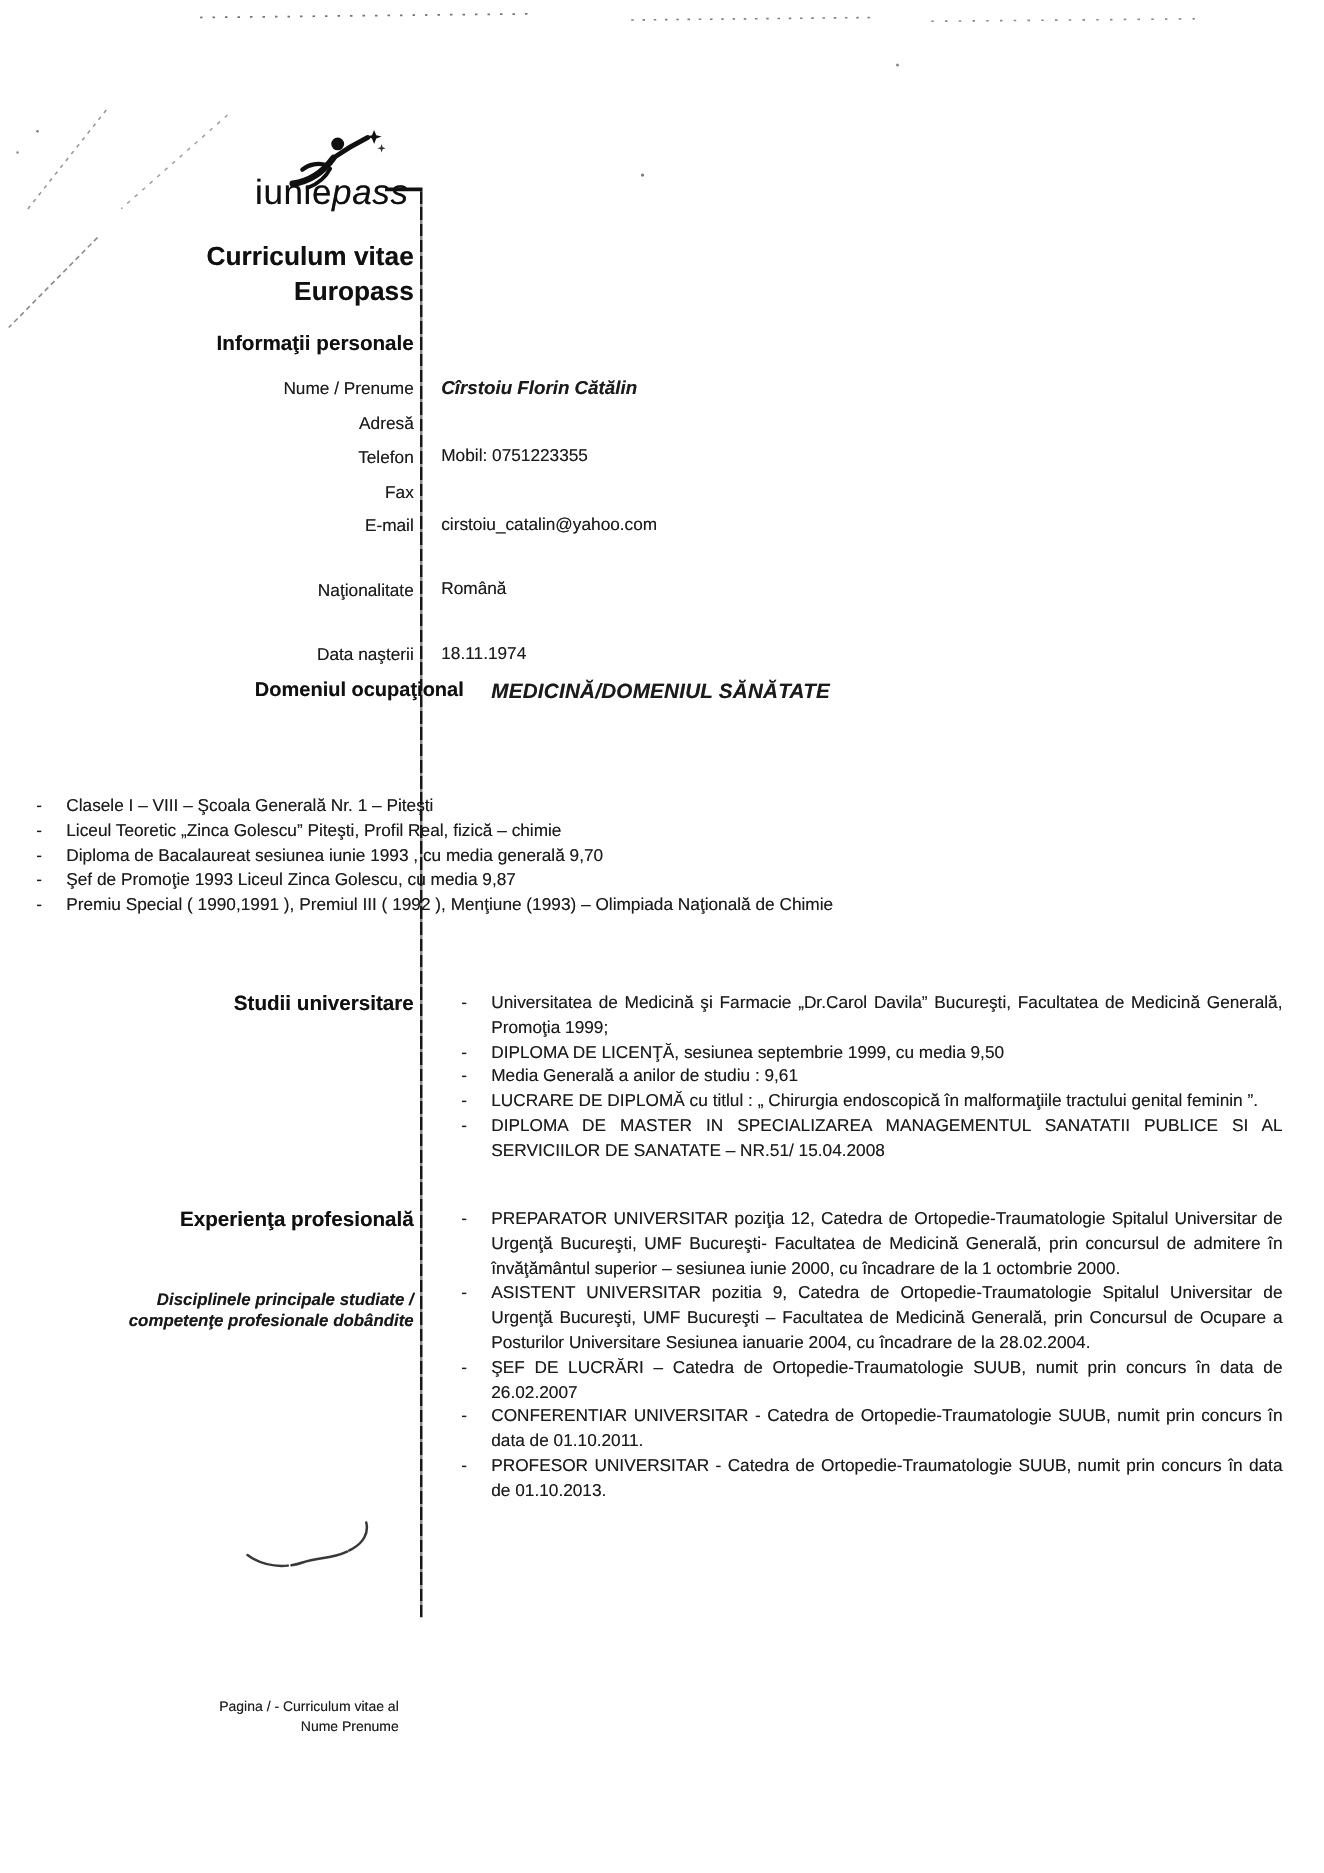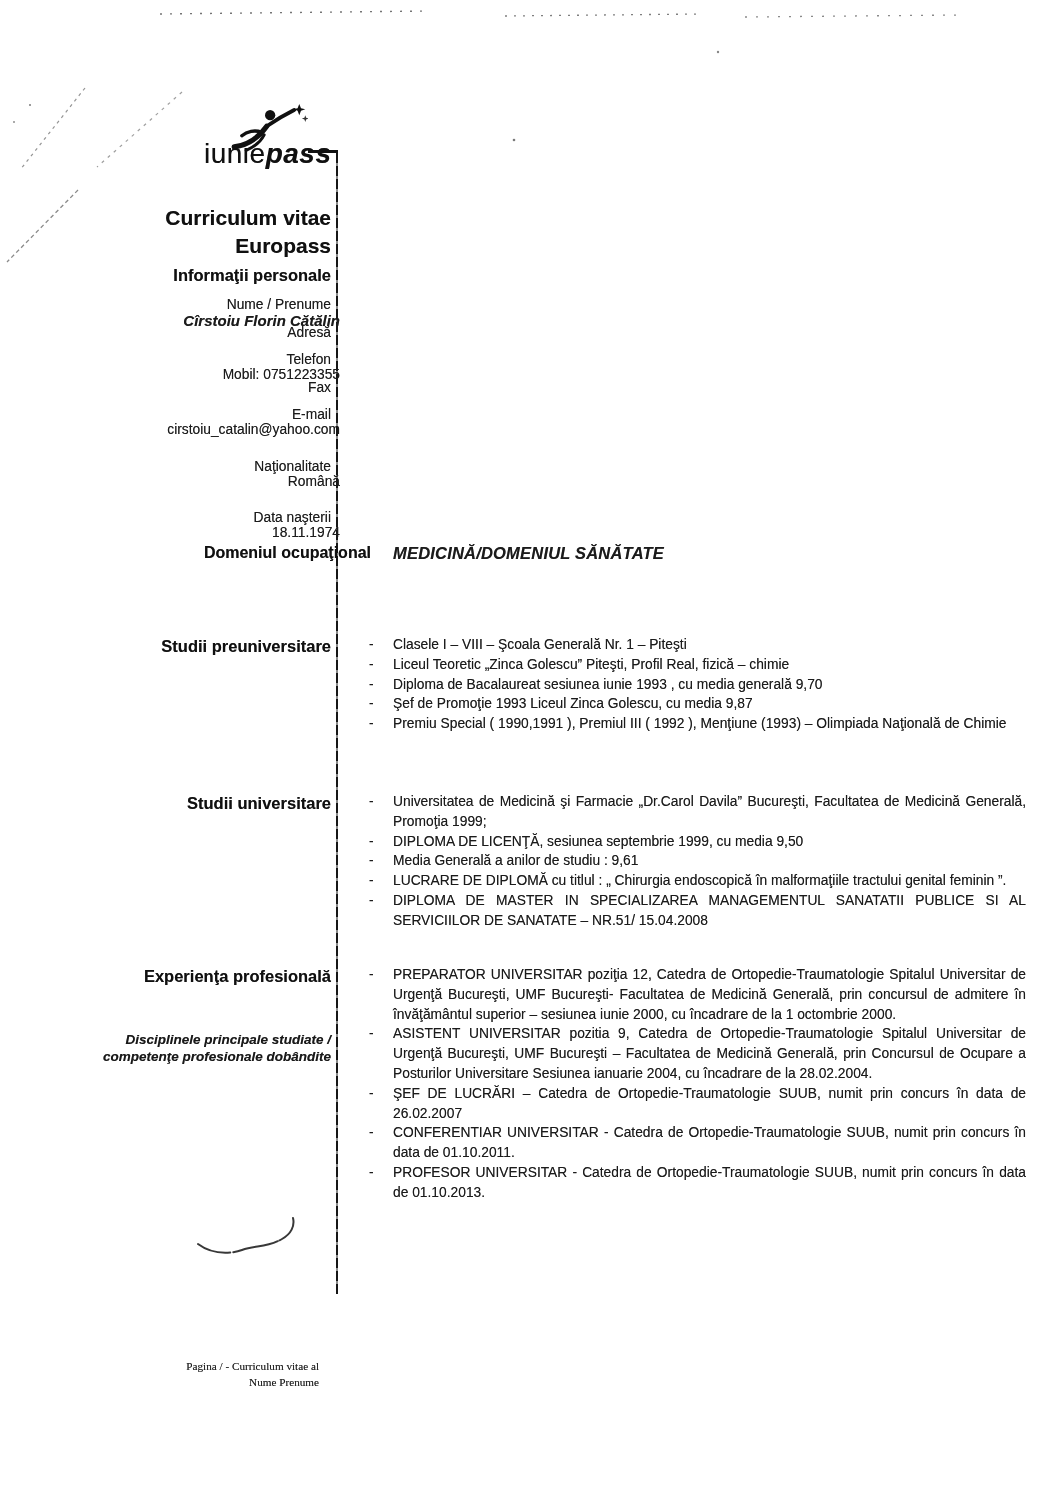--- a/index.html
+++ b/index.html
@@ -17,7 +17,7 @@
   
   .logo-fig{position:absolute;left:222px;top:104px;width:86px;height:48px;}
   .logo-text{position:absolute;left:204px;top:140px;font-size:28px;line-height:1;letter-spacing:.5px;color:#101010;}
-  .logo-text .lt-b{font-weight:bold;font-style:italic;}
+  .logo-text .lt-b{font-weight:normal;font-style:italic;}
   .logo-line{position:absolute;left:308px;top:150px;width:30px;height:3px;background:#111;}
   
   .divider{

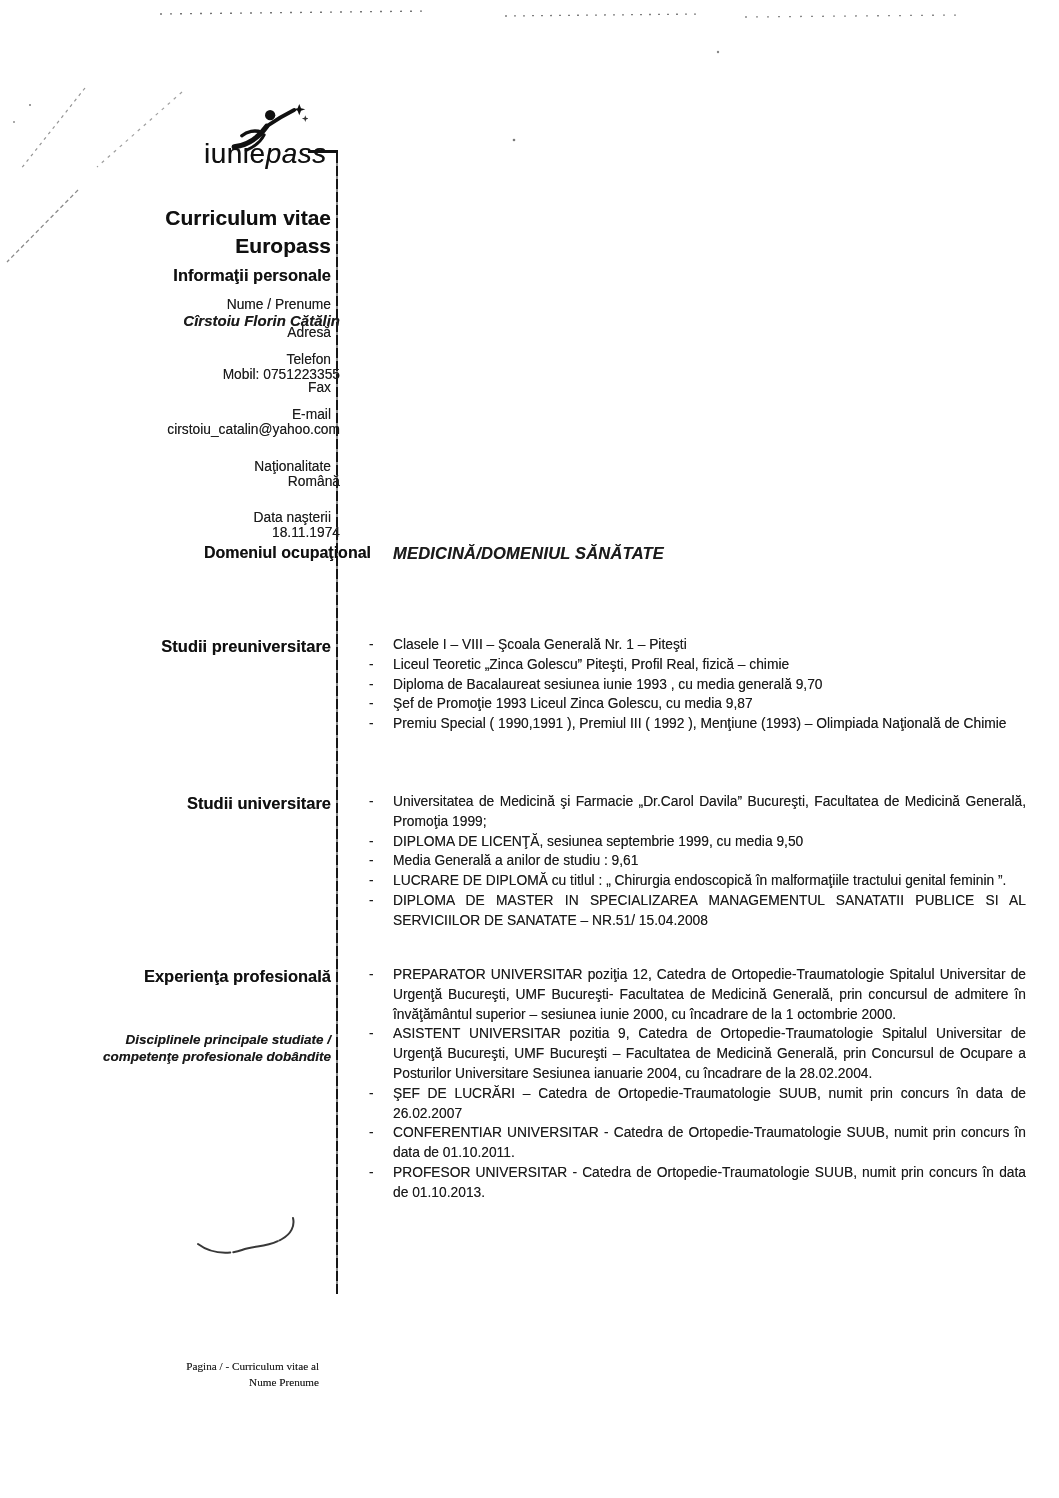--- a/index.html
+++ b/index.html
@@ -29,7 +29,7 @@
   .lc{width:331px;flex:none;text-align:right;padding-right:9px;}
   .vc{flex:1;padding-left:13px;min-height:18px;}
   
-  .cv-title{top:204px;}
+  .cv-title{top:192px;}
   .cv-title .lc{font-size:21px;font-weight:bold;line-height:28px;color:#101010;}
   .info-head{top:266px;}
   .info-head .lc{font-size:16.5px;font-weight:bold;color:#101010;}

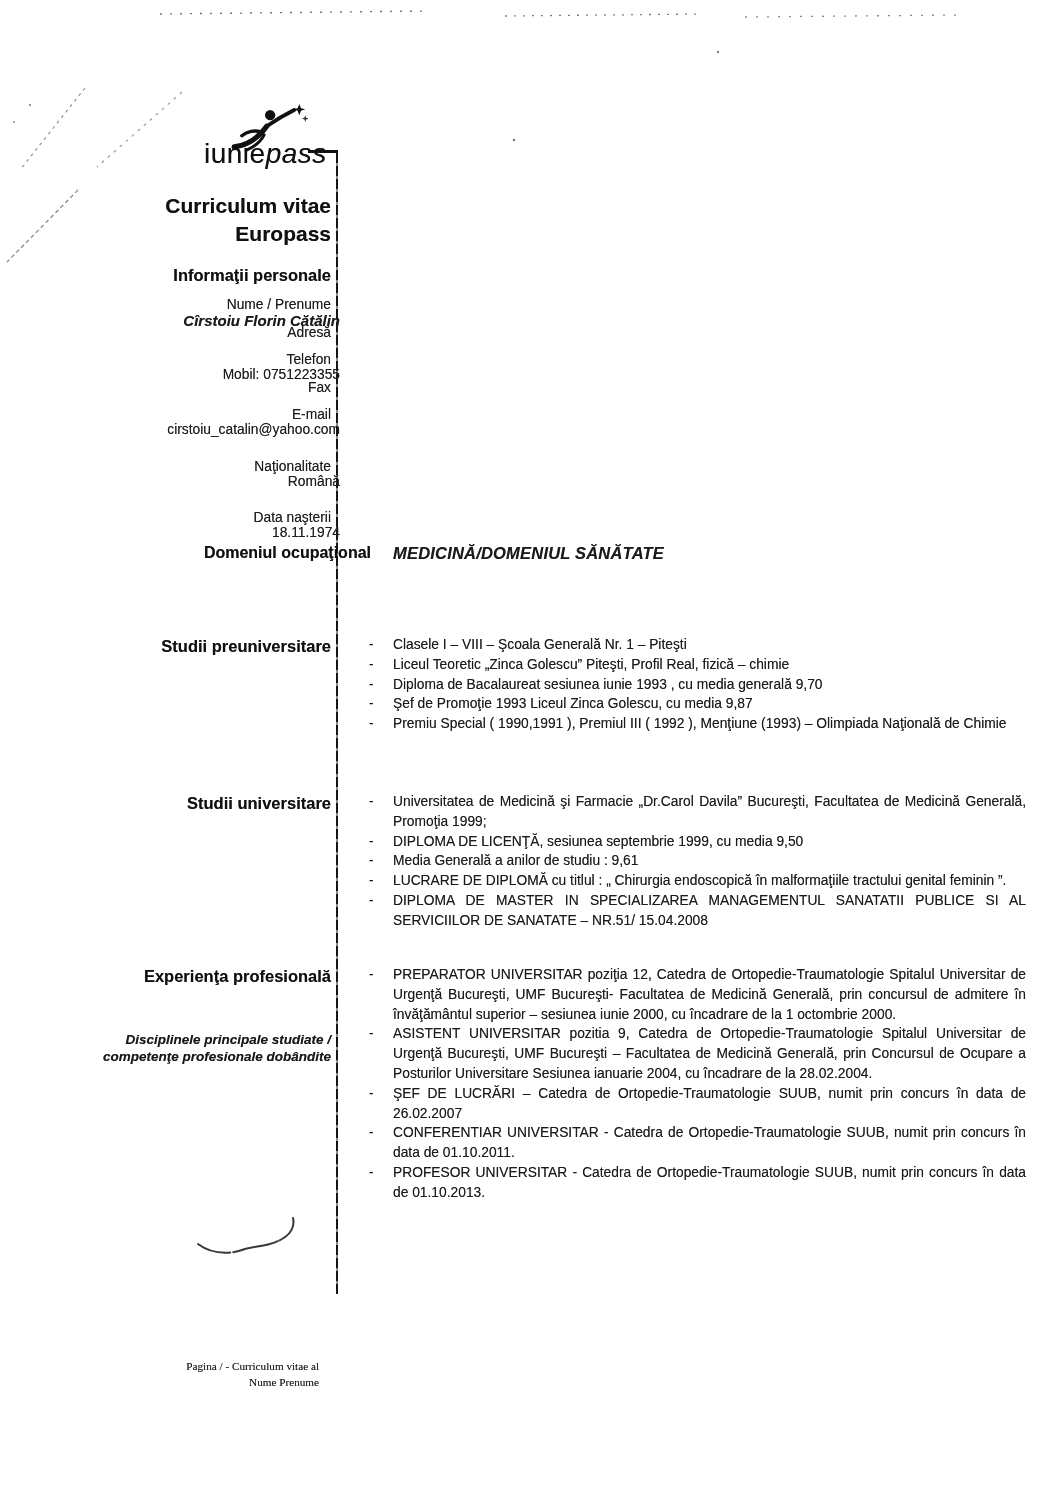--- a/index.html
+++ b/index.html
@@ -35,7 +35,7 @@
   .info-head .lc{font-size:16.5px;font-weight:bold;color:#101010;}
   
   .personal{top:297px;flex-direction:column;display:flex;}
-  .p-row{display:flex;height:27.5px;align-items:flex-end;font-size:13.8px;flex-direction:column;}
+  .p-row{display:flex;height:27.5px;align-items:center;font-size:13.8px;}
   .p-row.gap{margin-top:24px;}
   .p-row .vc.em{font-weight:bold;font-style:italic;font-size:15px;}
   

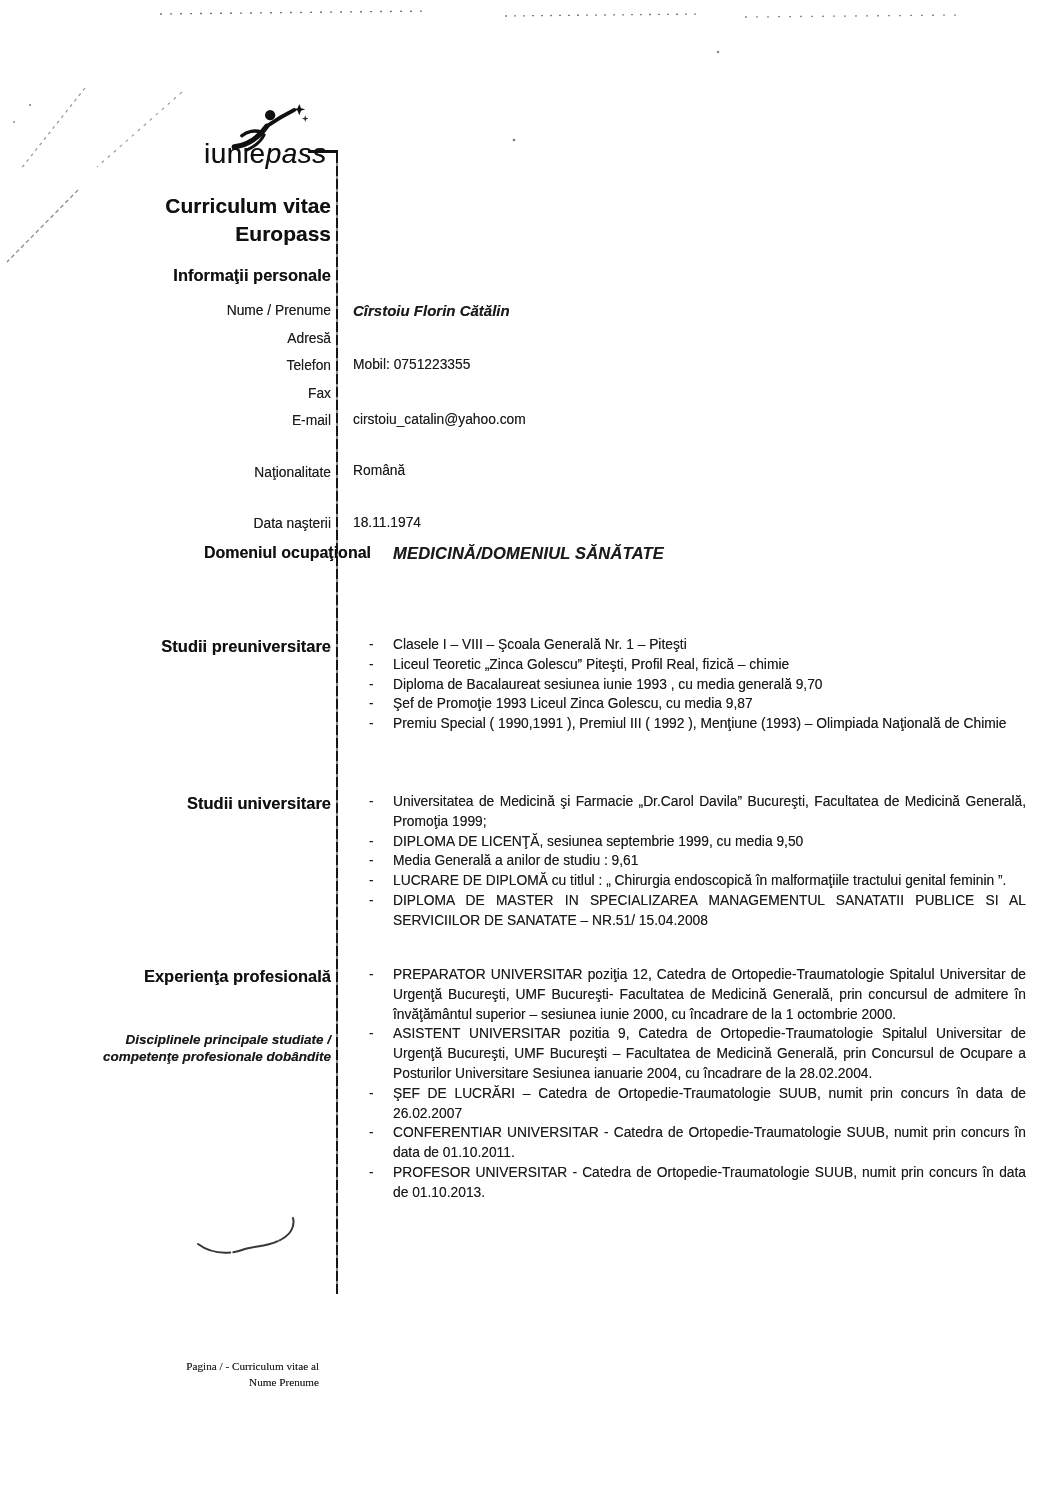--- a/index.html
+++ b/index.html
@@ -146,7 +146,6 @@
   </div>
 
   <div class="cols cv-section sec-0">
-    <div class="lc">Studii preuniversitare</div>
     <div class="vc">
         <ul class="bullets">
           <li>Clasele I – VIII – Şcoala Generală Nr. 1 – Piteşti</li>

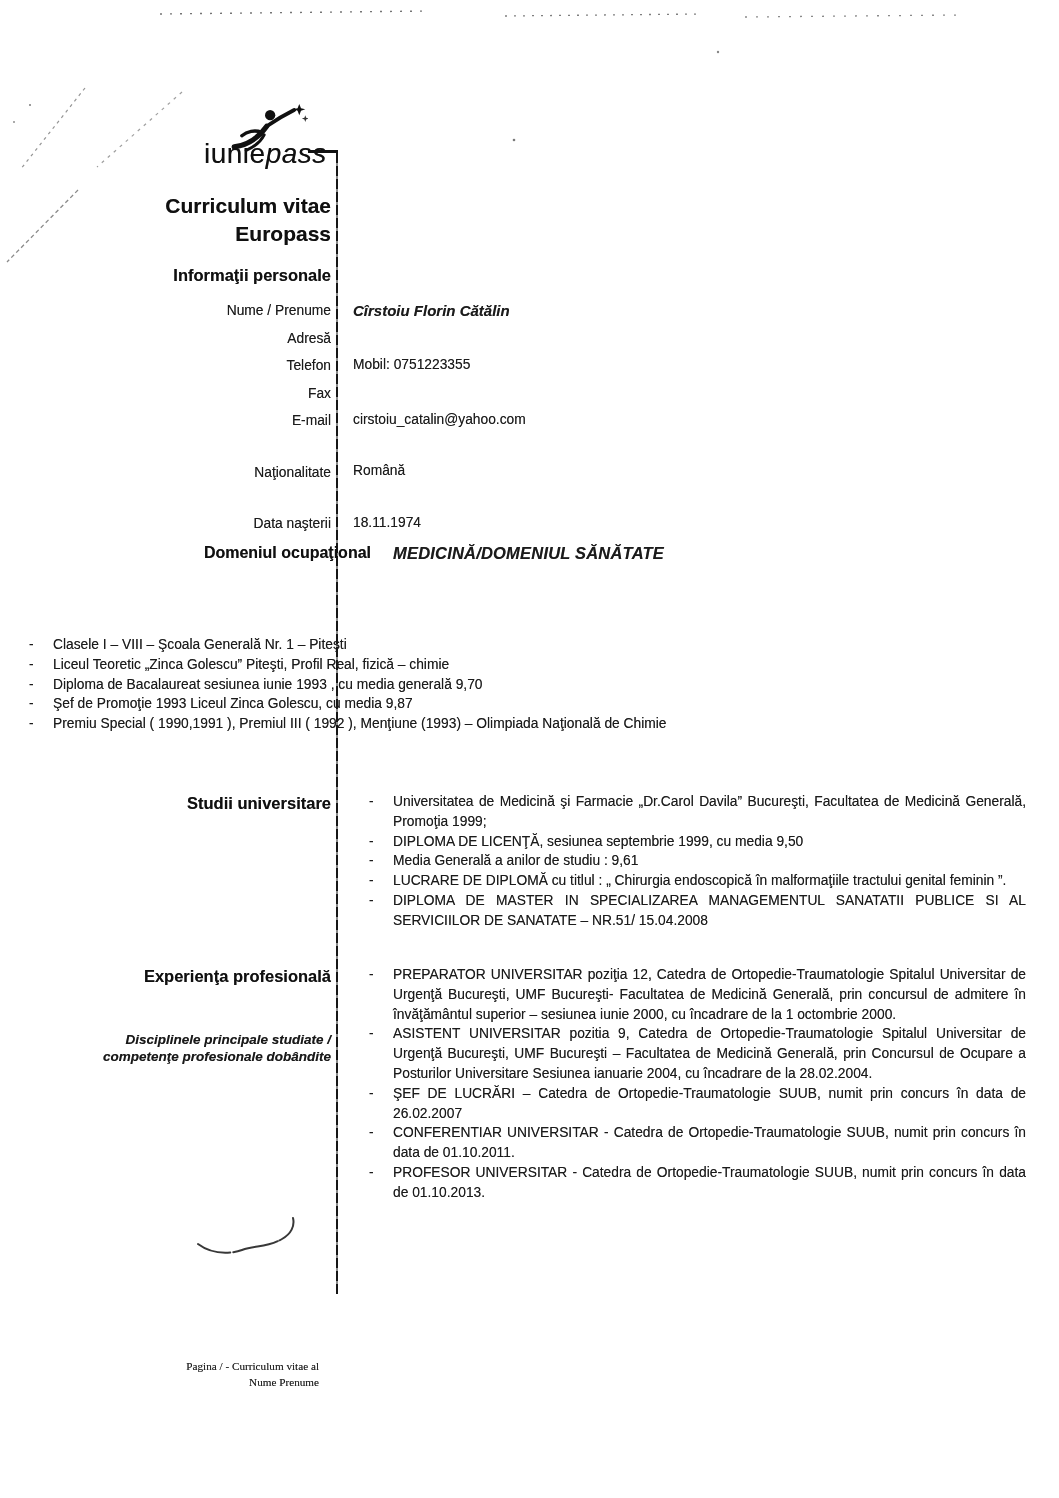--- a/index.html
+++ b/index.html
@@ -55,7 +55,7 @@
   .scribble{position:absolute;left:190px;top:1206px;pointer-events:none;}
   
   .cv-footer{top:1359px;display:flex;font-size:11.2px;line-height:15.5px;}
-  .f-left{width:319px;flex:none;text-align:right;padding-right:9px;color:#1d1d1d;font-family:Liberation Serif, serif;}
+  .f-left{width:319px;flex:none;text-align:right;padding-right:9px;color:#1d1d1d;}
   .f-right{border-left:2px solid #222;padding-left:12px;white-space:pre-wrap;color:#1d1d1d;}
 </style>
 </head>

